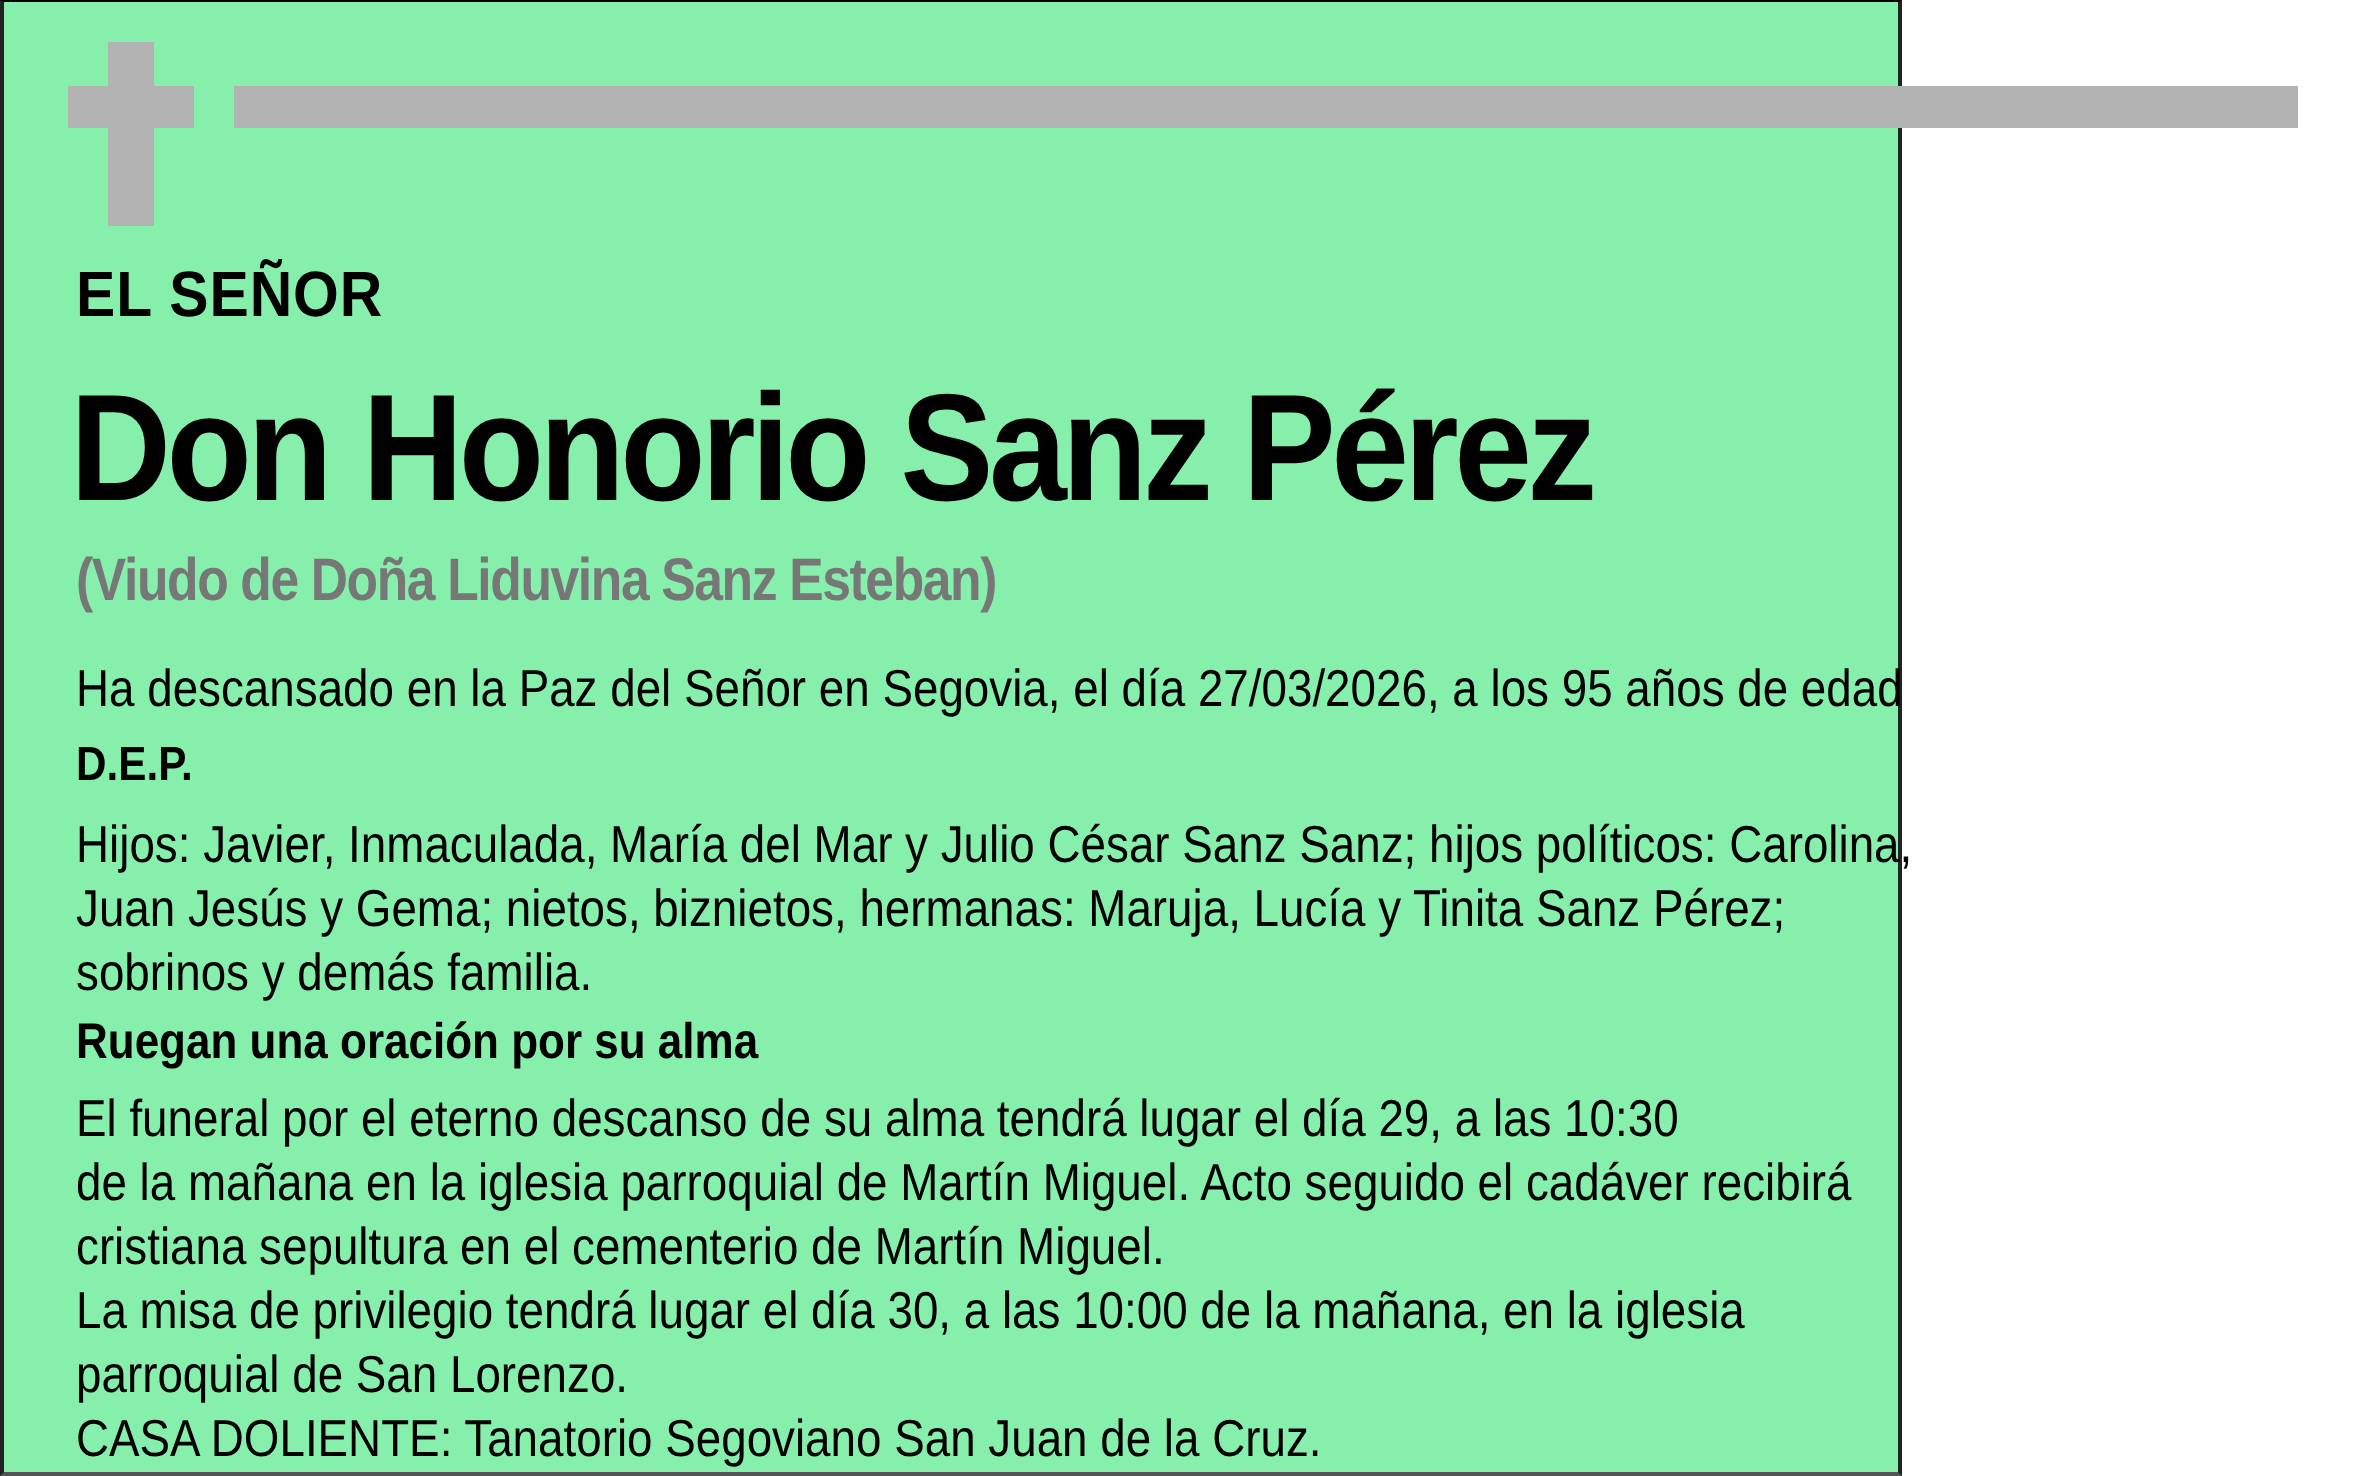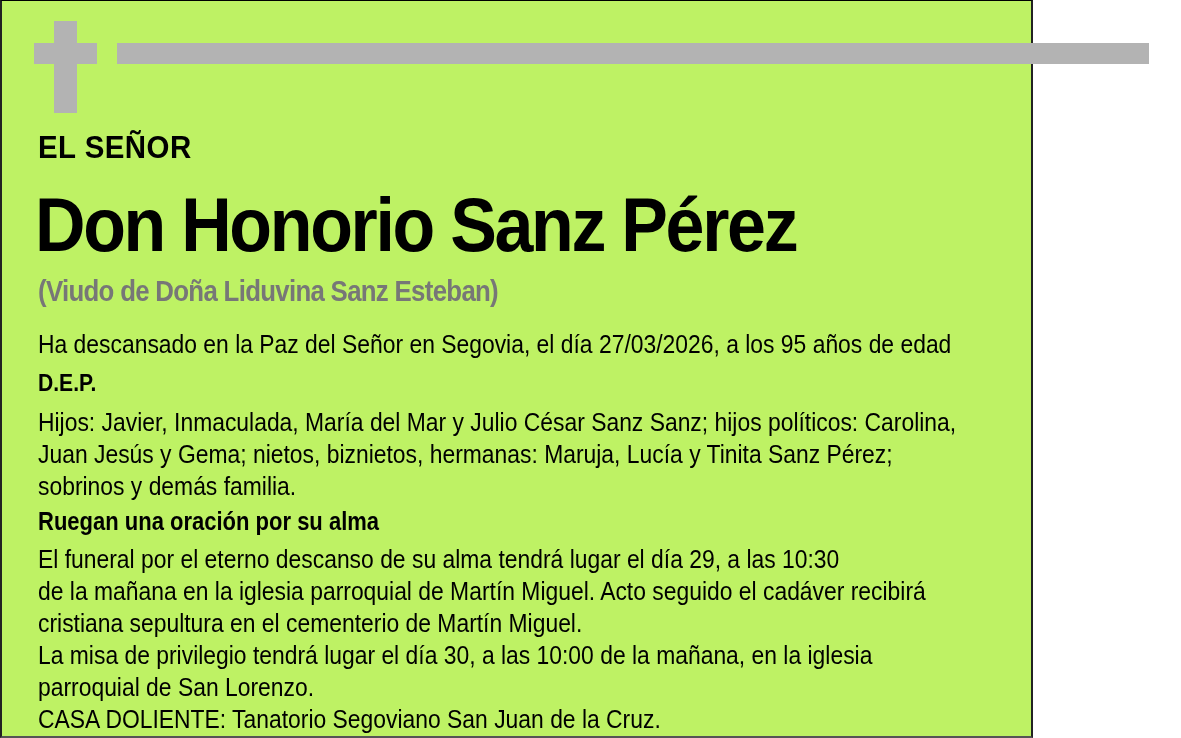--- a/index.html
+++ b/index.html
@@ -6,13 +6,13 @@
     body { width: 1181px; height: 738px; overflow: hidden; }
     .card {
       position: relative;
-      width: 1033px; height: 738px;
+      width: 951px; height: 738px;
       box-sizing: border-box;
       border-top: 1px solid #000;
       border-left: 2px solid #222;
       border-right: 2px solid #222;
       border-bottom: 2px solid #555;
-      background: #bef264;
+      background: #86efac;
       font-family: "Liberation Sans", "DejaVu Sans", sans-serif;
       color: #000;
     }

